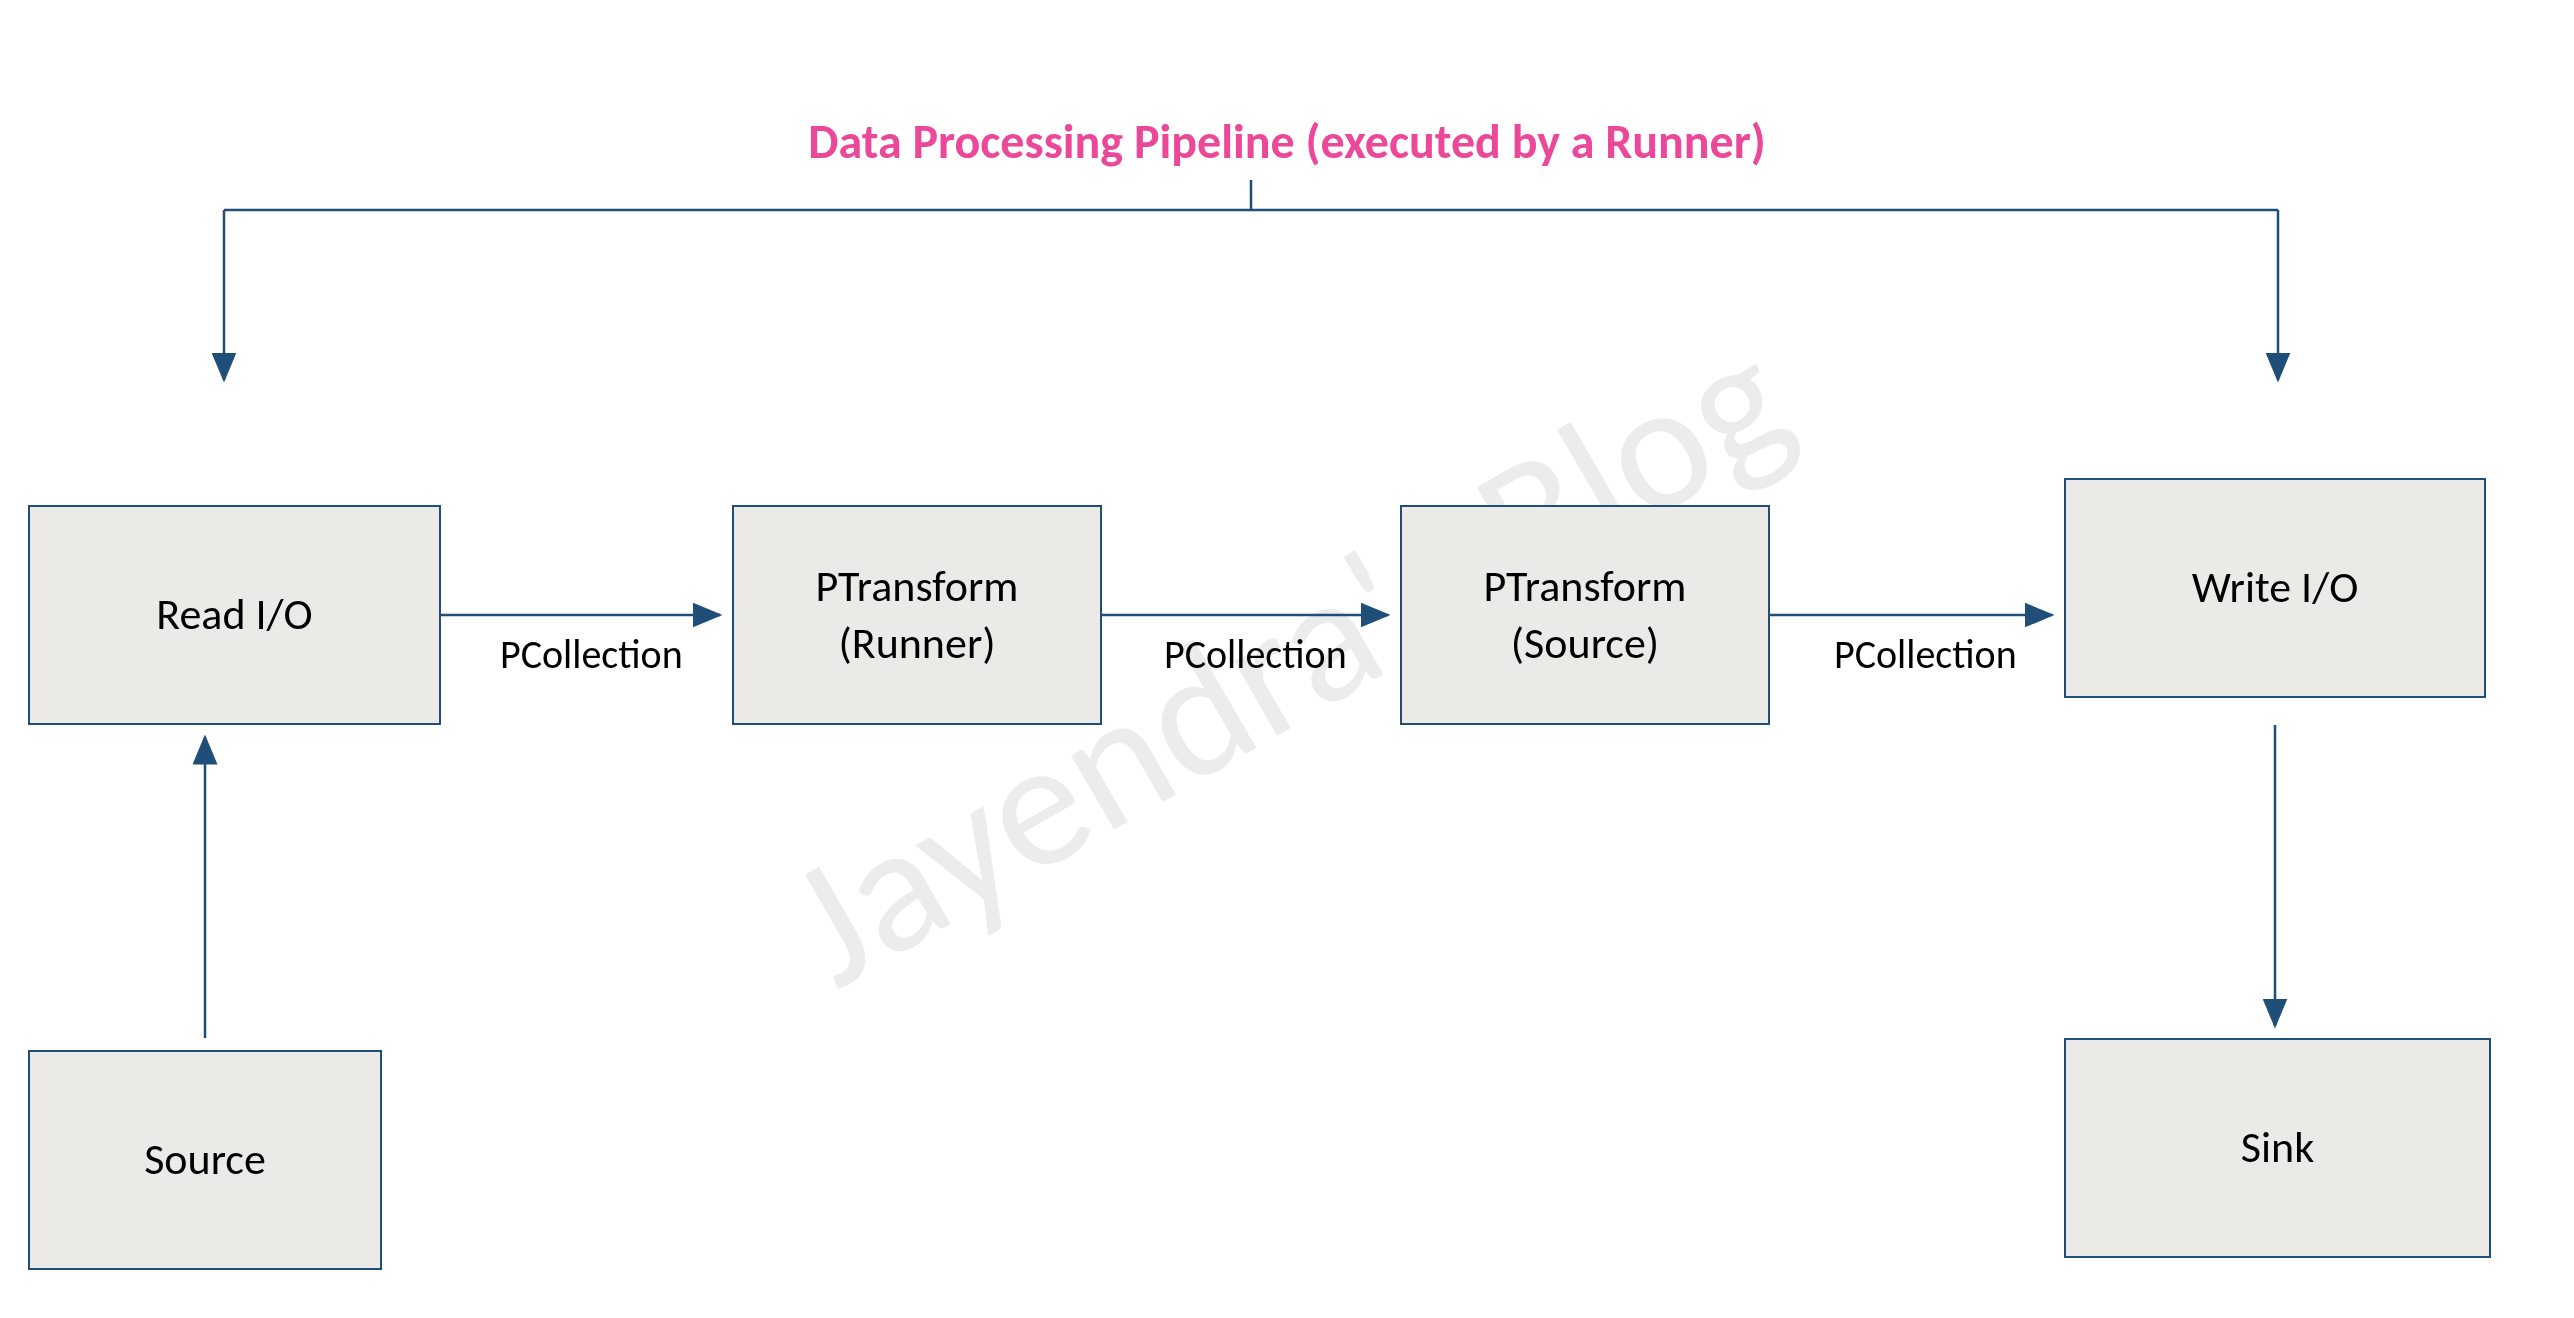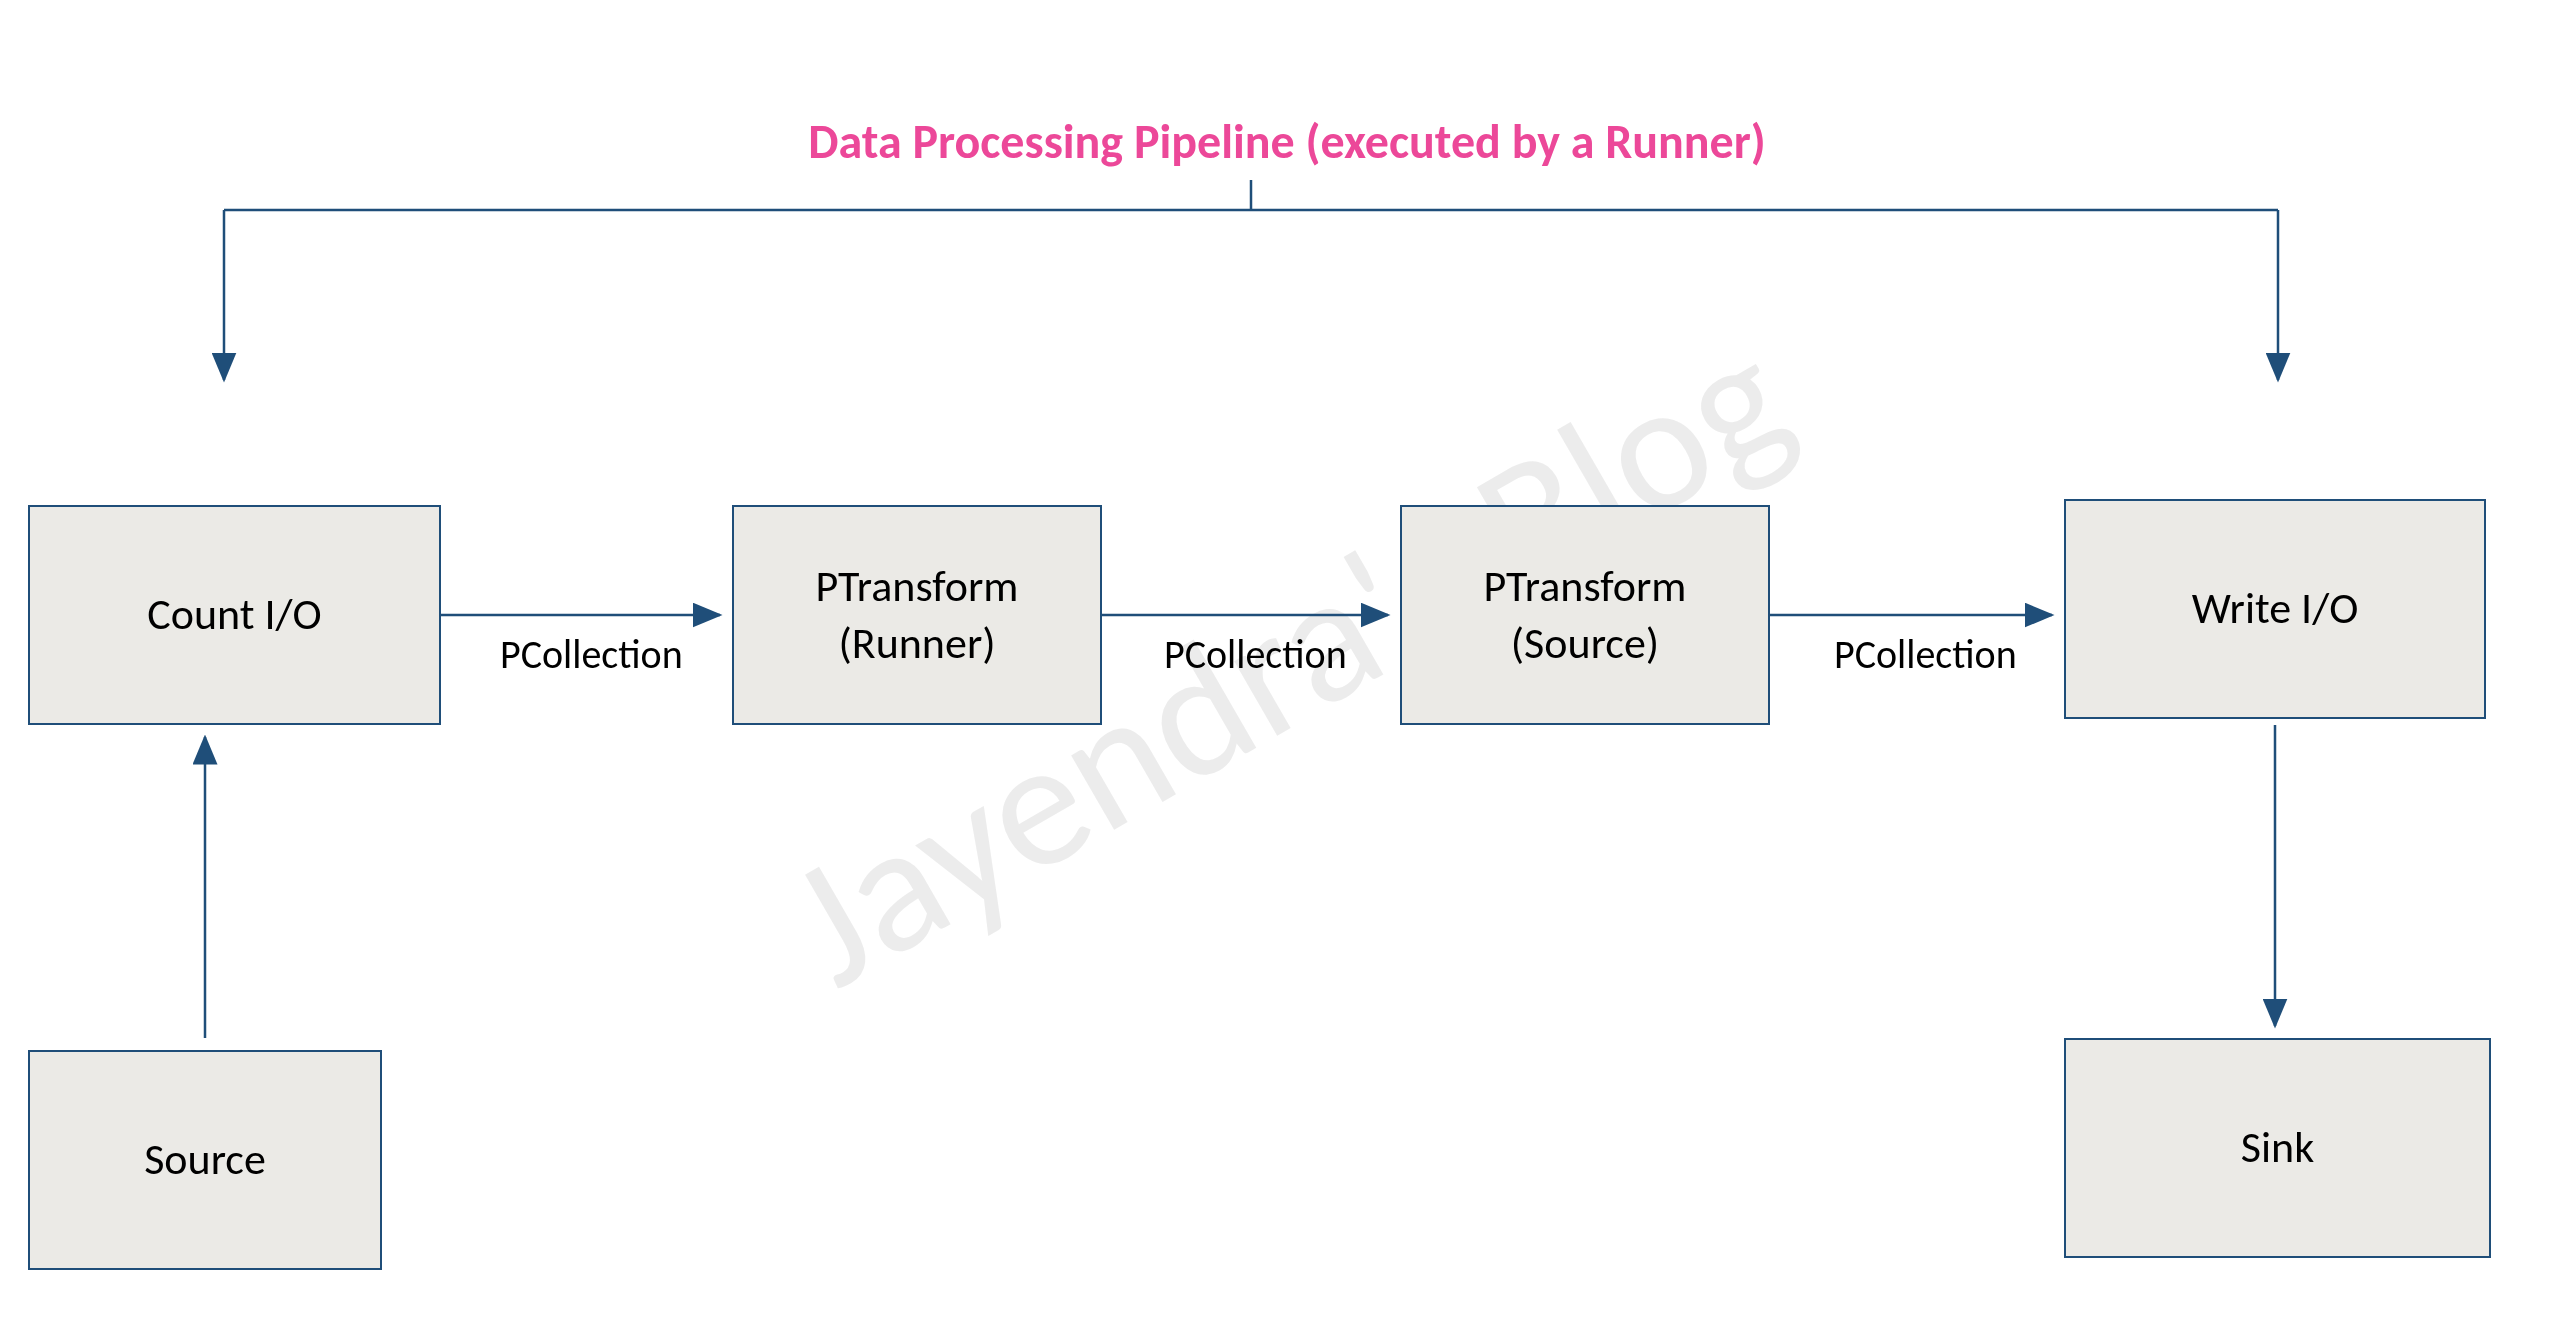--- a/index.html
+++ b/index.html
@@ -156,7 +156,7 @@
 </svg>
 
 <div class="box box-read">
-  <span class="box-label">Count I/O</span>
+  <span class="box-label">Read I/O</span>
 </div>
 
 <div class="box box-transform1">

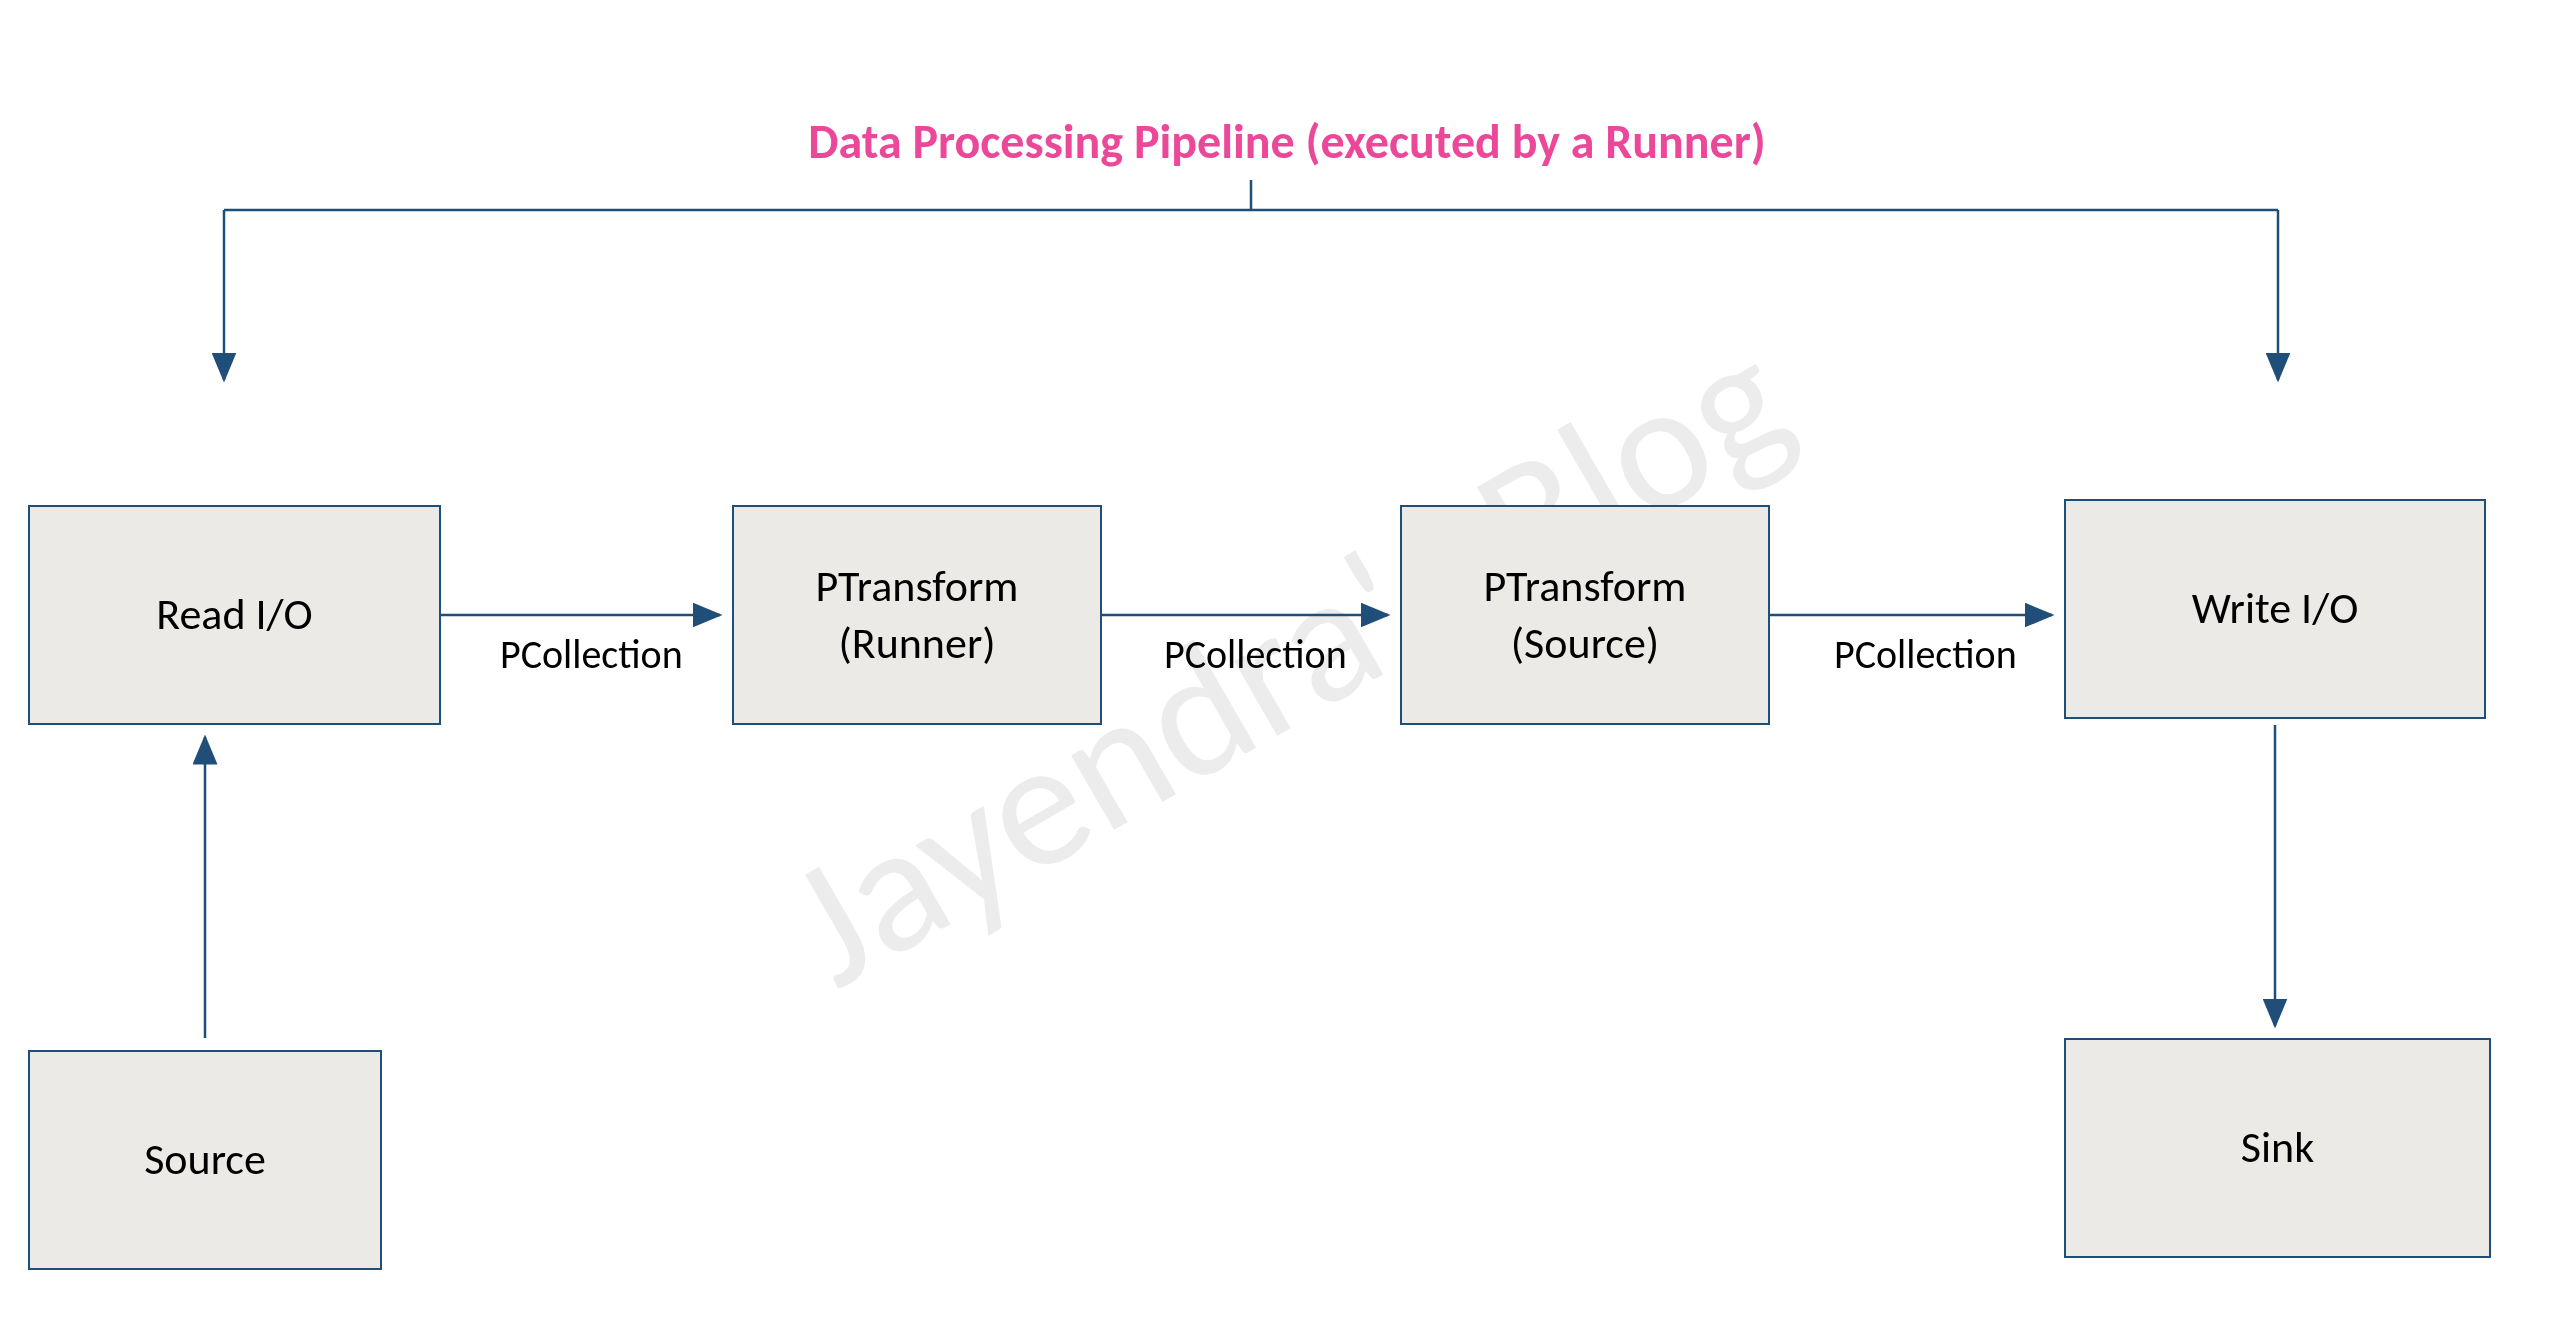--- a/index.html
+++ b/index.html
@@ -82,7 +82,7 @@
     }
     
     .box-write {
-      top: 499px;
+      top: 478px;
       left: 2064px;
       width: 422px;
       height: 220px;

